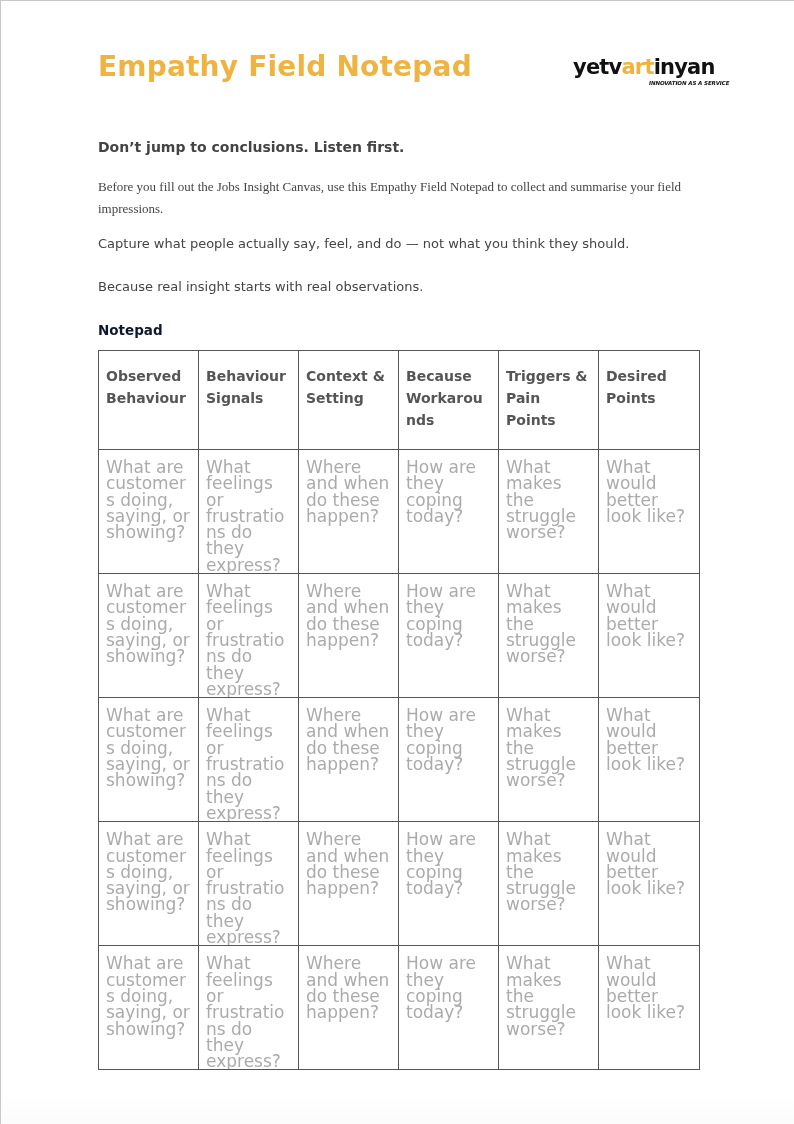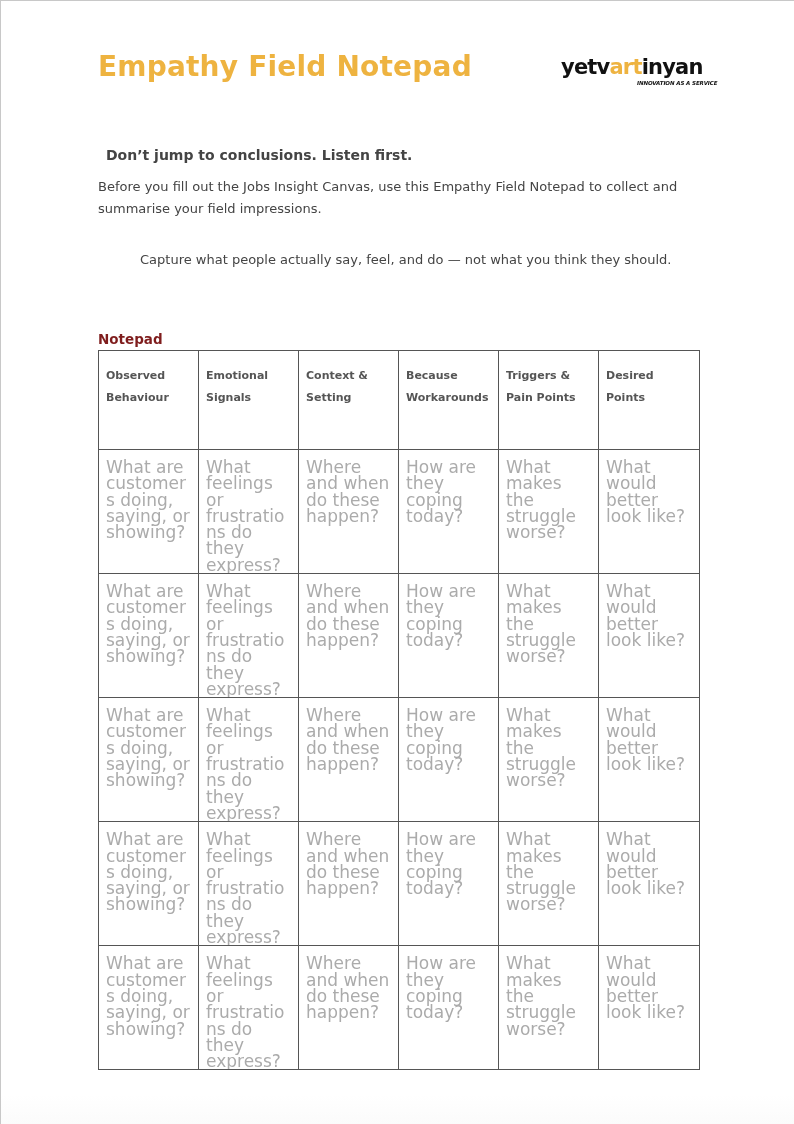--- a/index.html
+++ b/index.html
@@ -37,7 +37,7 @@
     }
     .logo {
       position: absolute;
-      left: 560px;
+      left: 572px;
       top: 52px;
       width: 160px;
       height: 40px;

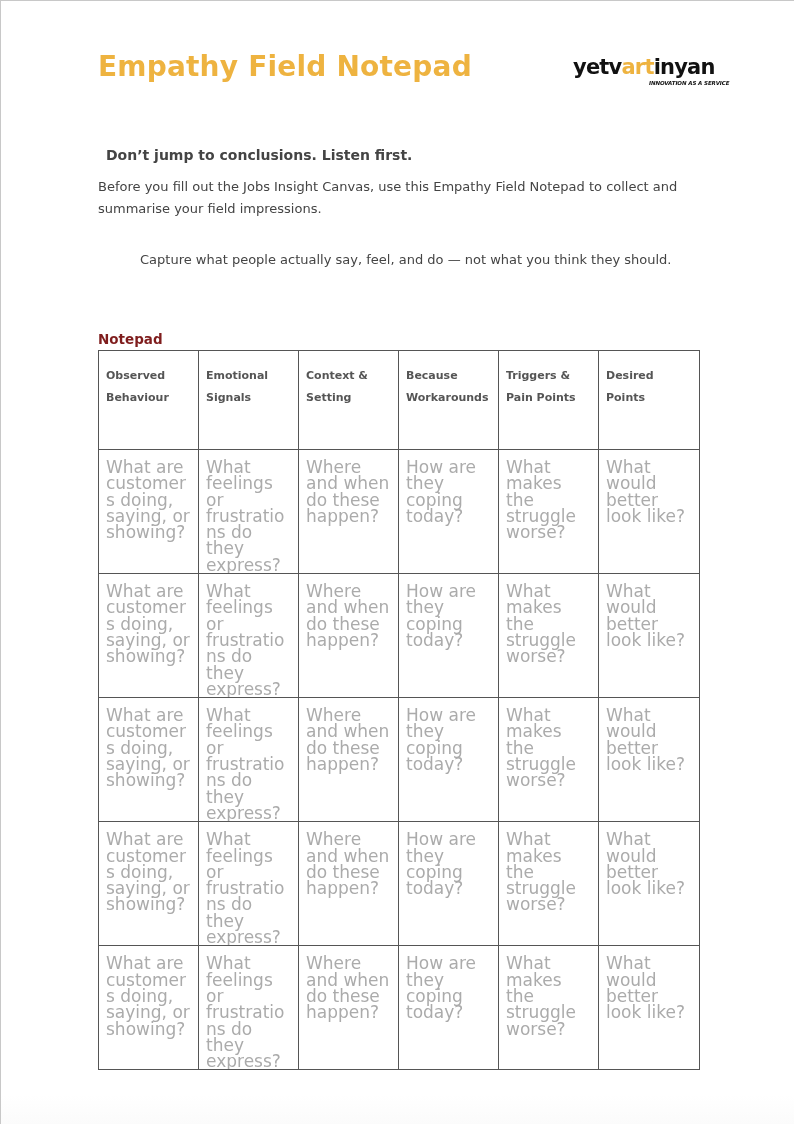--- a/index.html
+++ b/index.html
@@ -71,7 +71,7 @@
       position: absolute;
       left: 97px;
       top: 136px;
-      margin: 8px;
+      margin: 0;
       font-family: "DejaVu Sans", sans-serif;
       font-weight: bold;
       font-size: 14px;

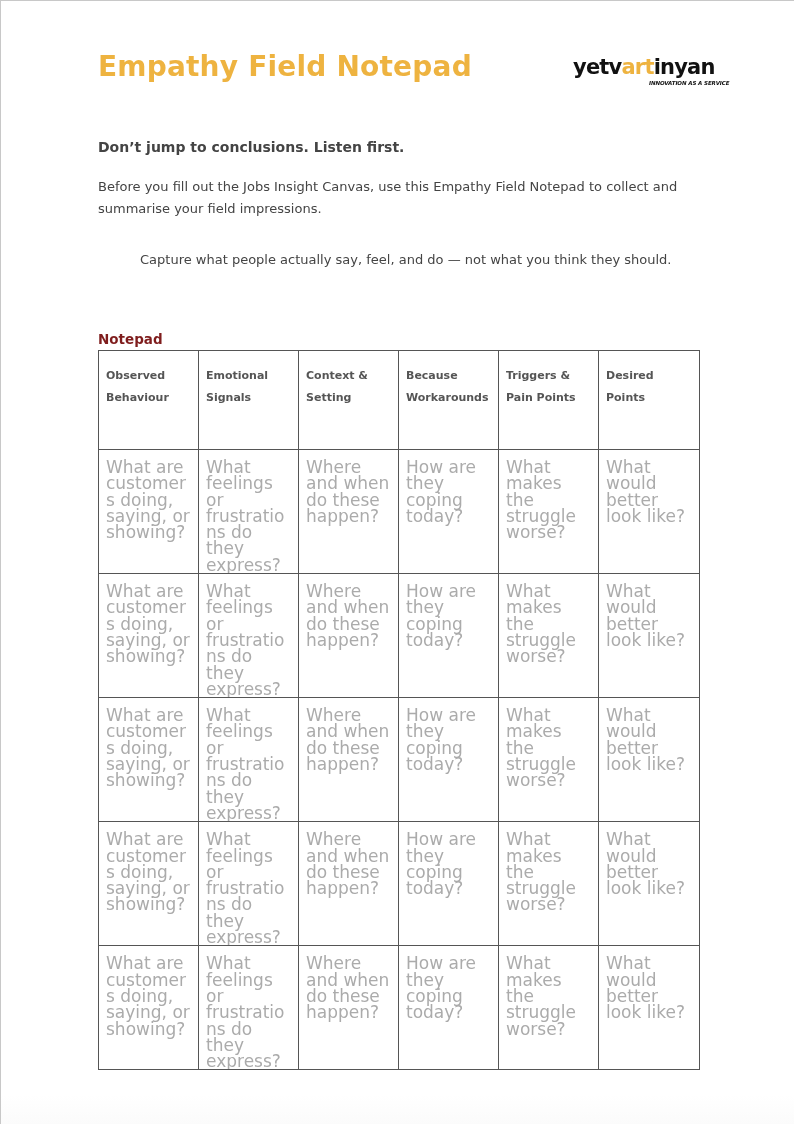--- a/index.html
+++ b/index.html
@@ -88,7 +88,7 @@
       line-height: 22px;
       color: #444444;
     }
-    .p1 { top: 175px; }
+    .p1 { top: 175px; font-family: Liberation Serif, serif; }
     .p2 { top: 248px; margin-left: 42px; }
     .p3 { top: 275px; }
     .section {

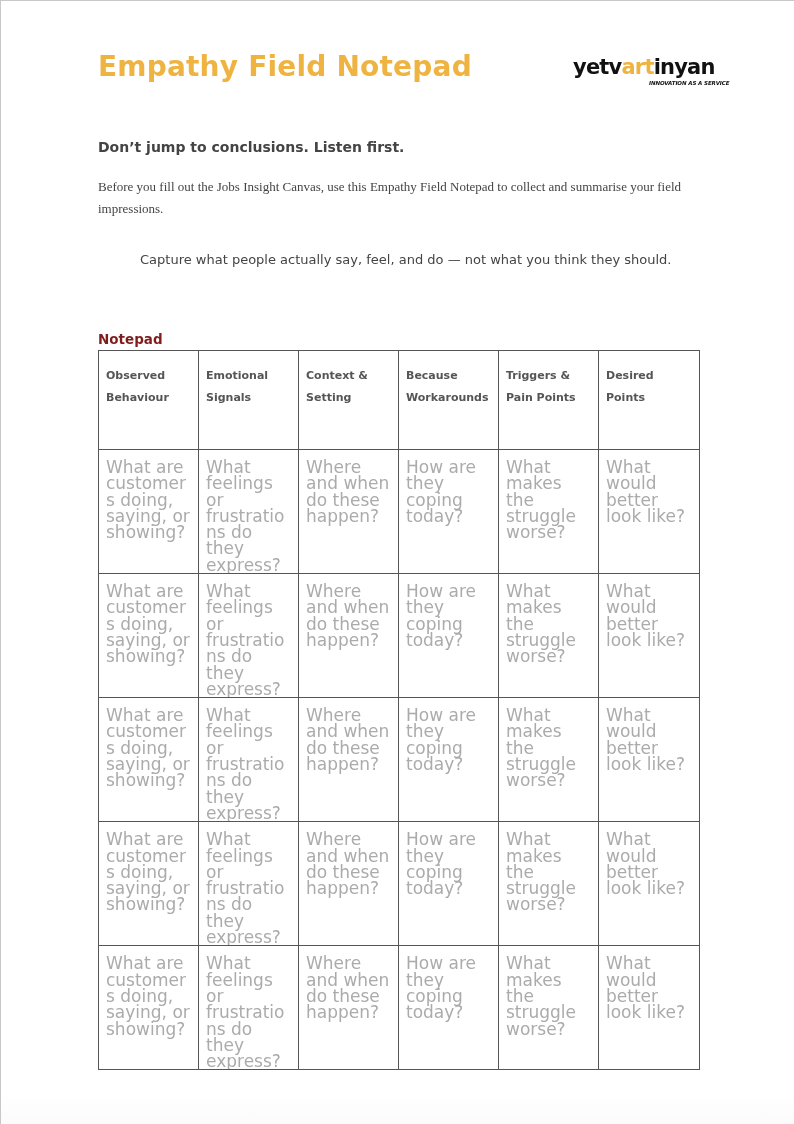--- a/index.html
+++ b/index.html
@@ -89,7 +89,7 @@
       color: #444444;
     }
     .p1 { top: 175px; font-family: Liberation Serif, serif; }
-    .p2 { top: 248px; margin-left: 42px; }
+    .p2 { top: 232px; }
     .p3 { top: 275px; }
     .section {
       position: absolute;

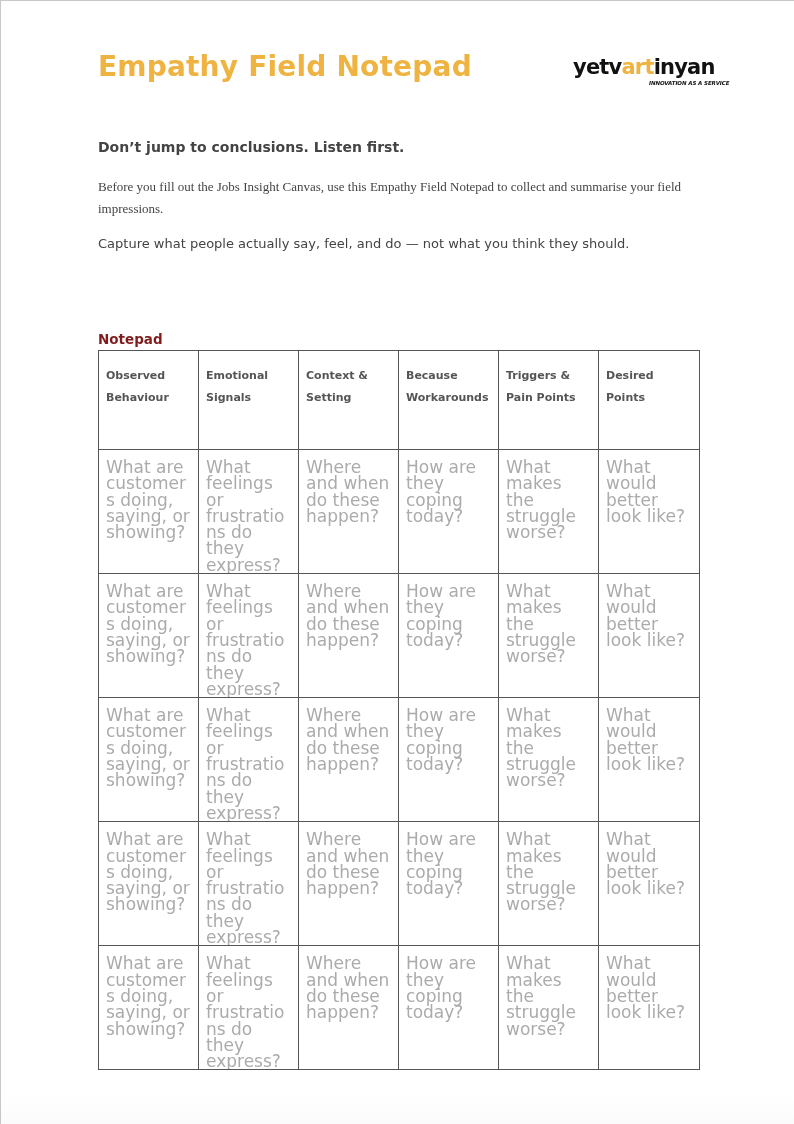--- a/index.html
+++ b/index.html
@@ -160,6 +160,7 @@
   <p class="lead">Don’t jump to conclusions. Listen first.</p>
   <p class="para p1">Before you fill out the Jobs Insight Canvas, use this Empathy Field Notepad to collect and summarise your field impressions.</p>
   <p class="para p2">Capture what people actually say, feel, and do — not what you think they should.</p>
+  <p class="para p3">Because real insight starts with real observations.</p>
 
   <h2 class="section">Notepad</h2>
 

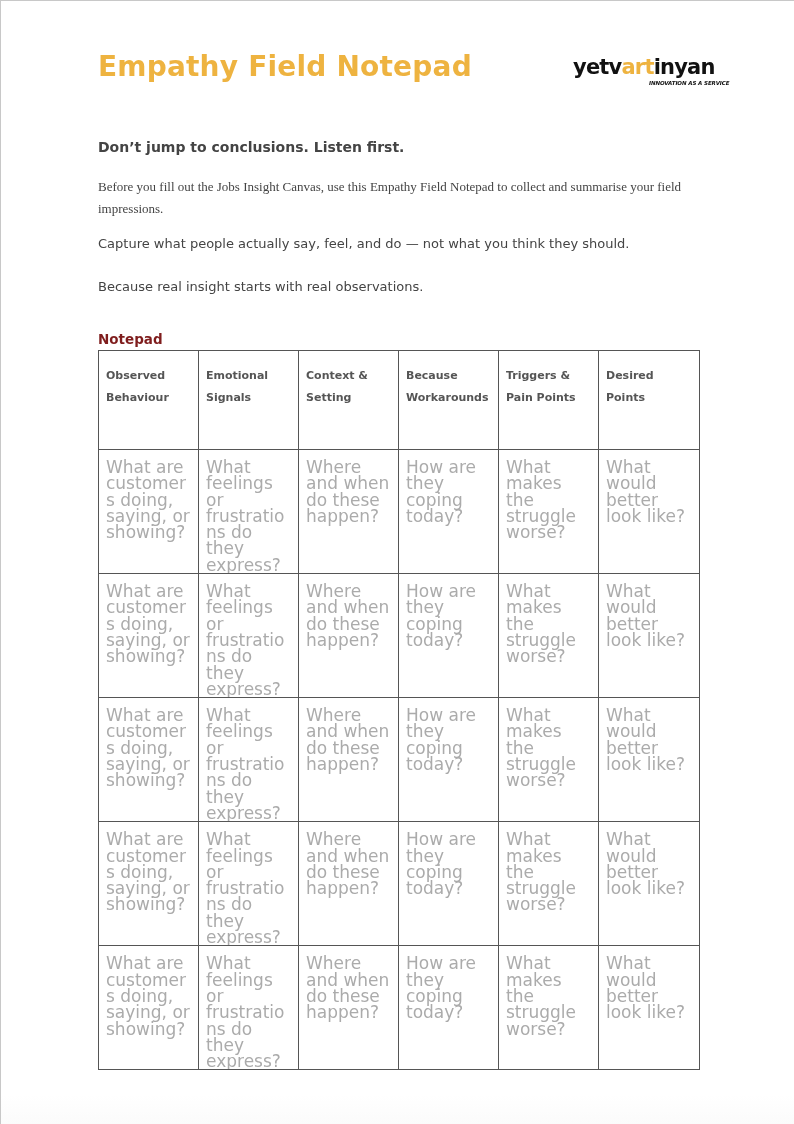--- a/index.html
+++ b/index.html
@@ -94,13 +94,13 @@
     .section {
       position: absolute;
       left: 97px;
-      top: 328px;
+      top: 319px;
       margin: 0;
       font-family: "DejaVu Sans", sans-serif;
       font-weight: bold;
       font-size: 13.5px;
       line-height: 20px;
-      color: #7f1d1d;
+      color: #0f172a;
     }
     table.notepad {
       position: absolute;

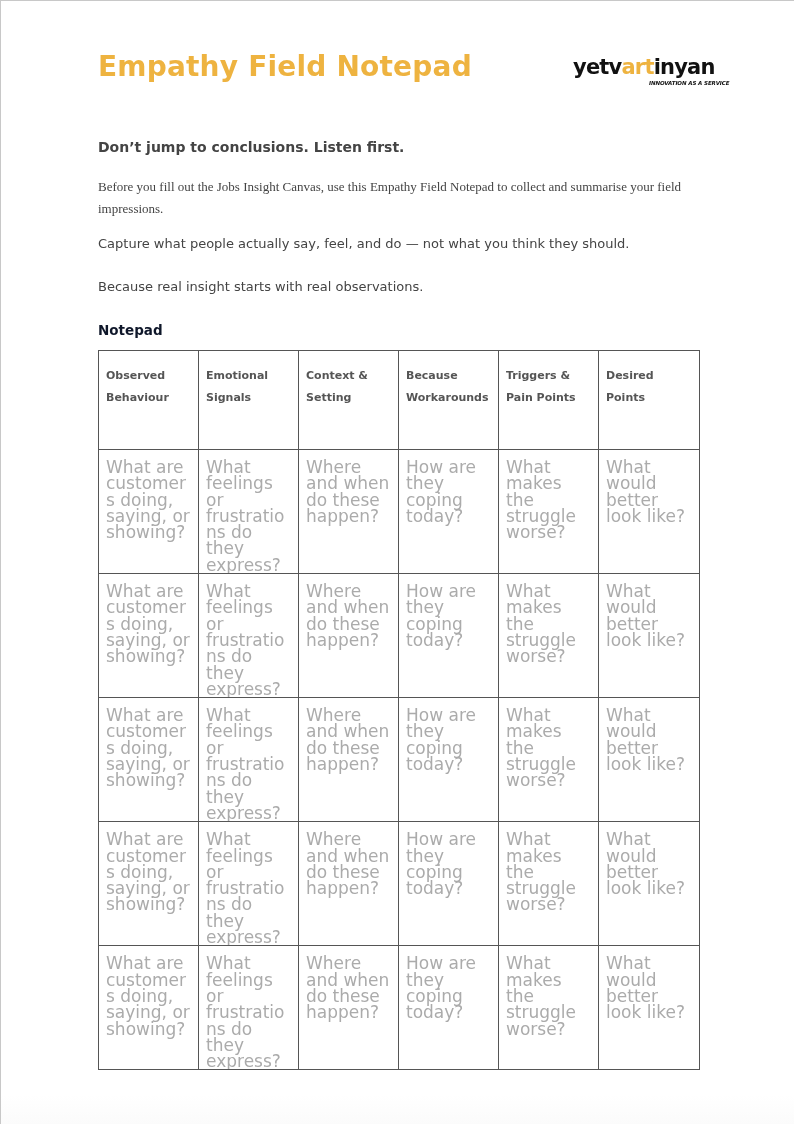--- a/index.html
+++ b/index.html
@@ -124,7 +124,7 @@
       box-sizing: border-box;
       font-family: "DejaVu Sans", sans-serif;
       font-weight: bold;
-      font-size: 11px;
+      font-size: 14px;
       line-height: 22px;
       color: #555555;
     }

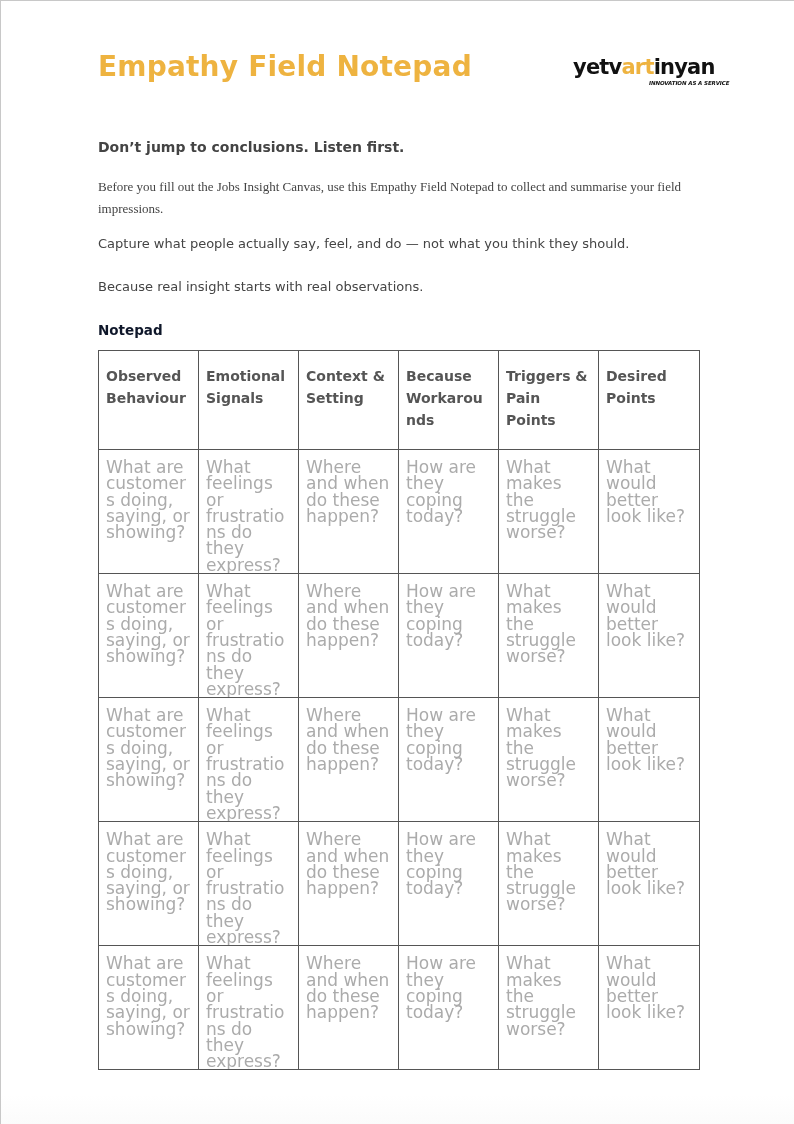--- a/index.html
+++ b/index.html
@@ -176,7 +176,7 @@
     <thead>
       <tr>
         <th>Observed Behaviour</th>
-        <th>Emotional Signals</th>
+        <th>Behaviour Signals</th>
         <th>Context &amp; Setting</th>
         <th>Because Workarounds</th>
         <th>Triggers &amp; Pain Points</th>

